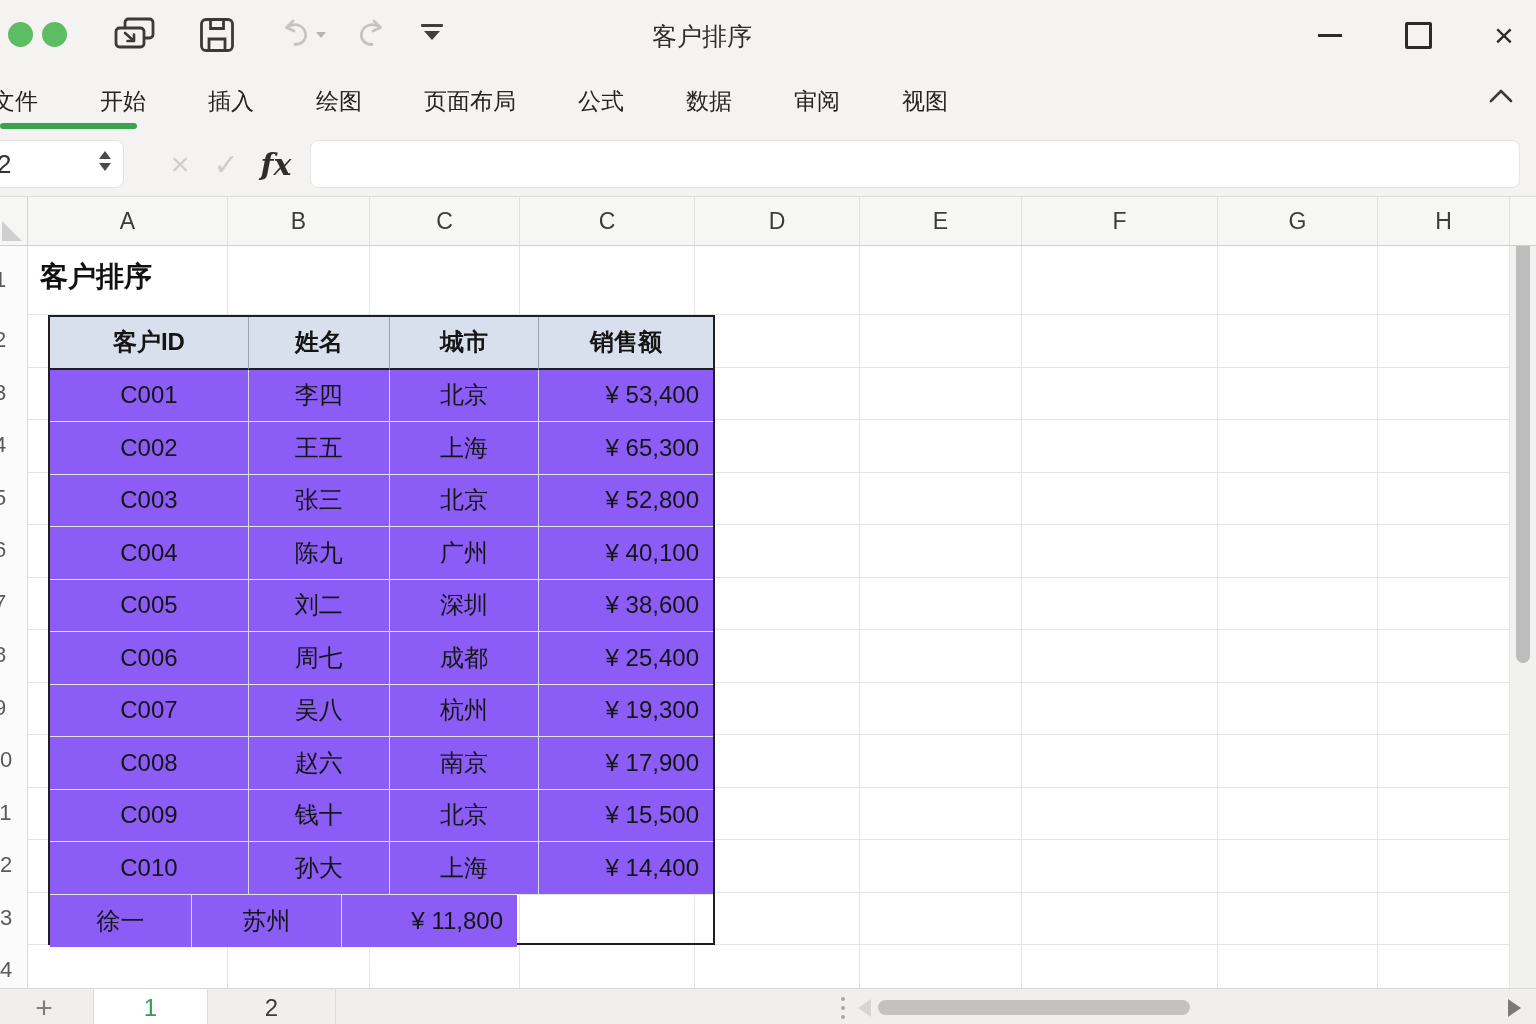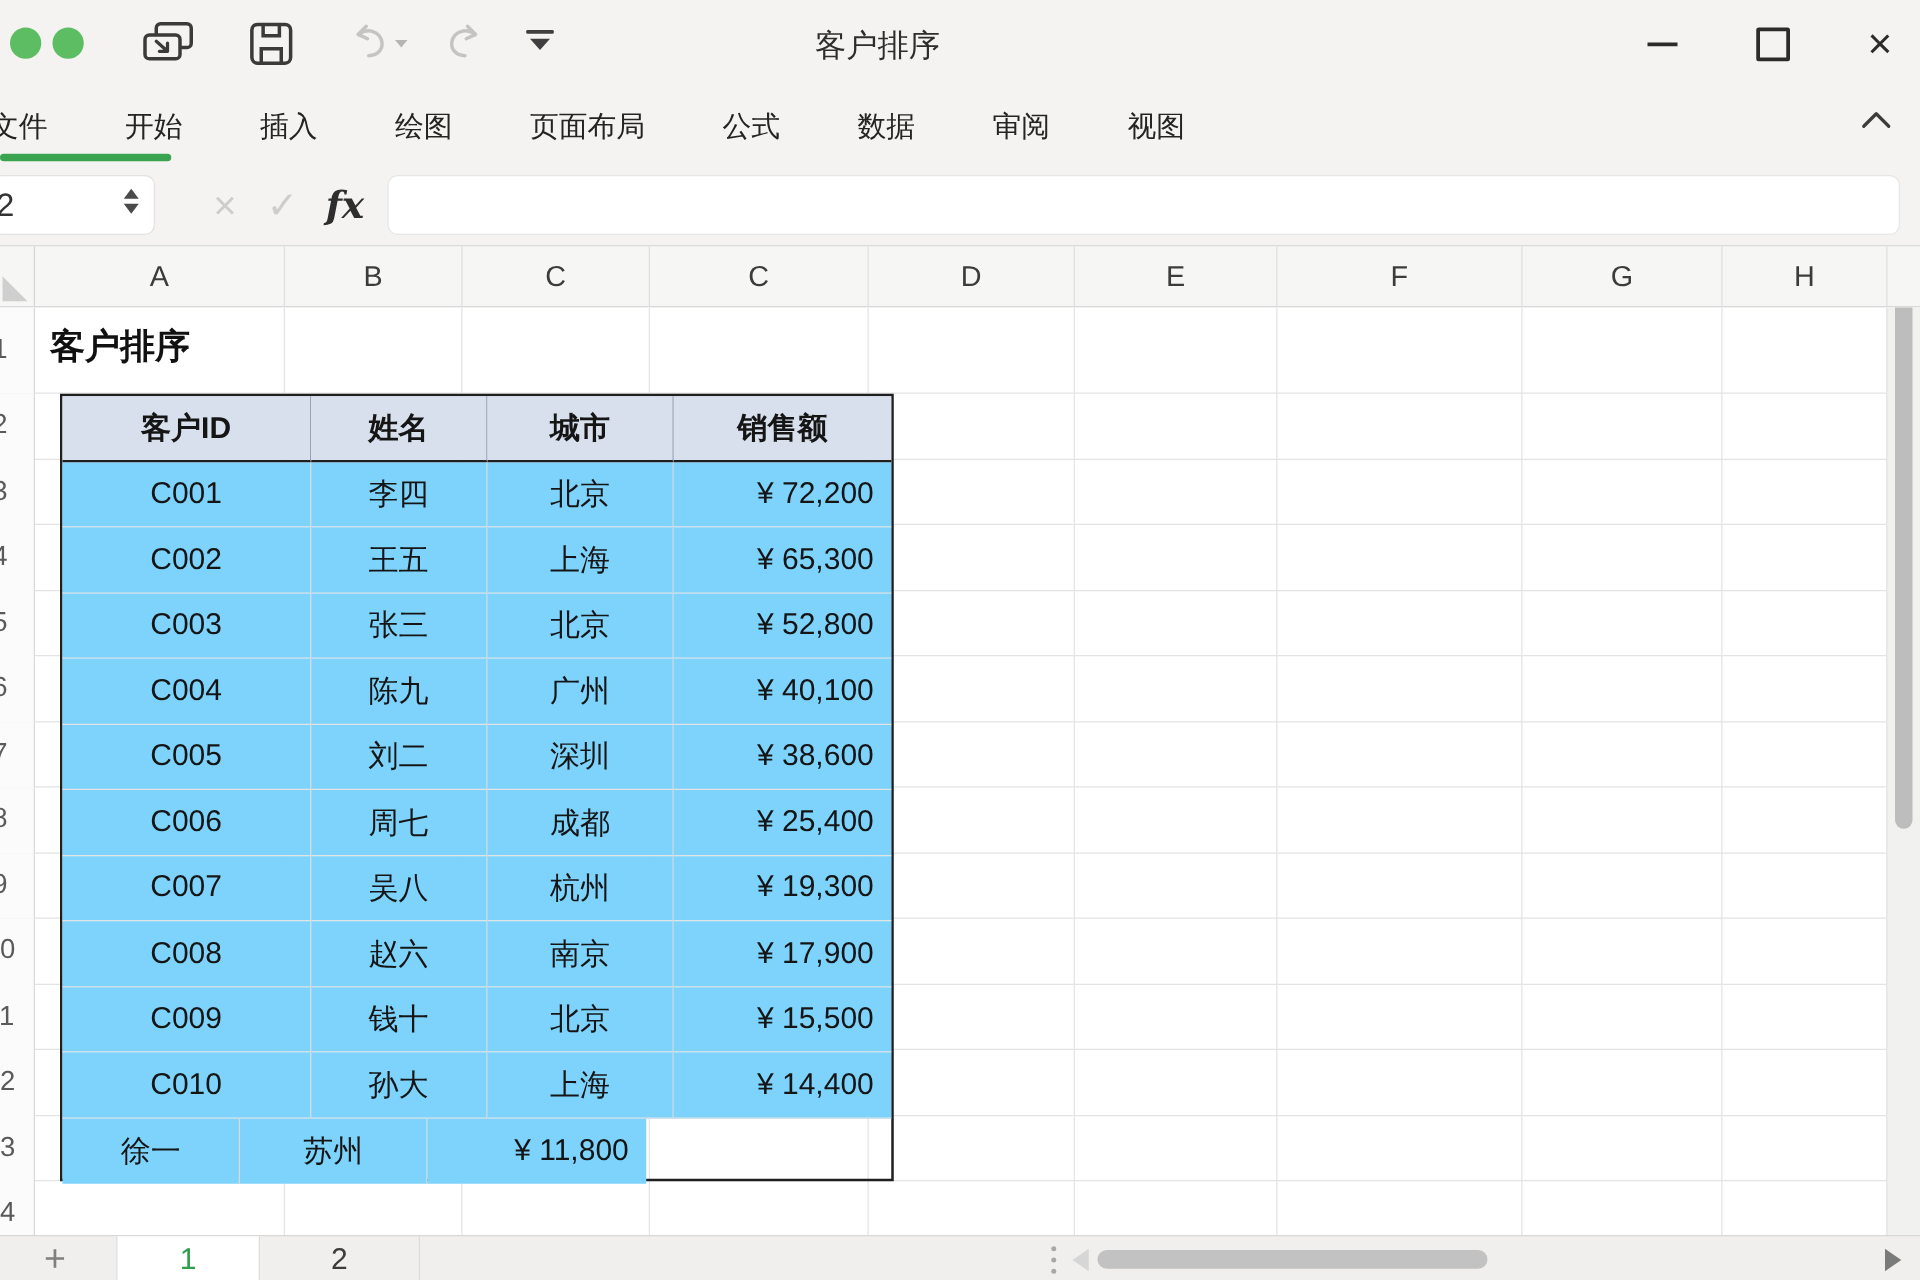--- a/index.html
+++ b/index.html
@@ -59,7 +59,7 @@
   .a1-title{position:absolute;left:40px;top:12px;font-size:28px;font-weight:700;color:#111;}
   .ctable{position:absolute;border:2px solid #1f1f1f;box-sizing:border-box;margin-left:20px;}
   .trow{display:flex;box-sizing:border-box;}
-  .tcell{box-sizing:border-box;display:flex;align-items:center;justify-content:center;font-size:24px;color:#151515;border-right:1px solid #d9d9d9;background:#7dd3fc;border-bottom:1px solid #e3e3e3;}
+  .tcell{box-sizing:border-box;display:flex;align-items:center;justify-content:center;font-size:24px;color:#151515;border-right:1px solid #d9d9d9;background:#8b5cf6;border-bottom:1px solid #e3e3e3;}
   .trow .tcell:last-child{border-right:none;}
   .trow.head .tcell{background:#d8e0ee;font-weight:700;border-right:1px solid #98a2b3;border-bottom:2px solid #1f1f1f;}
   .trow.head .tcell:last-child{border-right:none;}

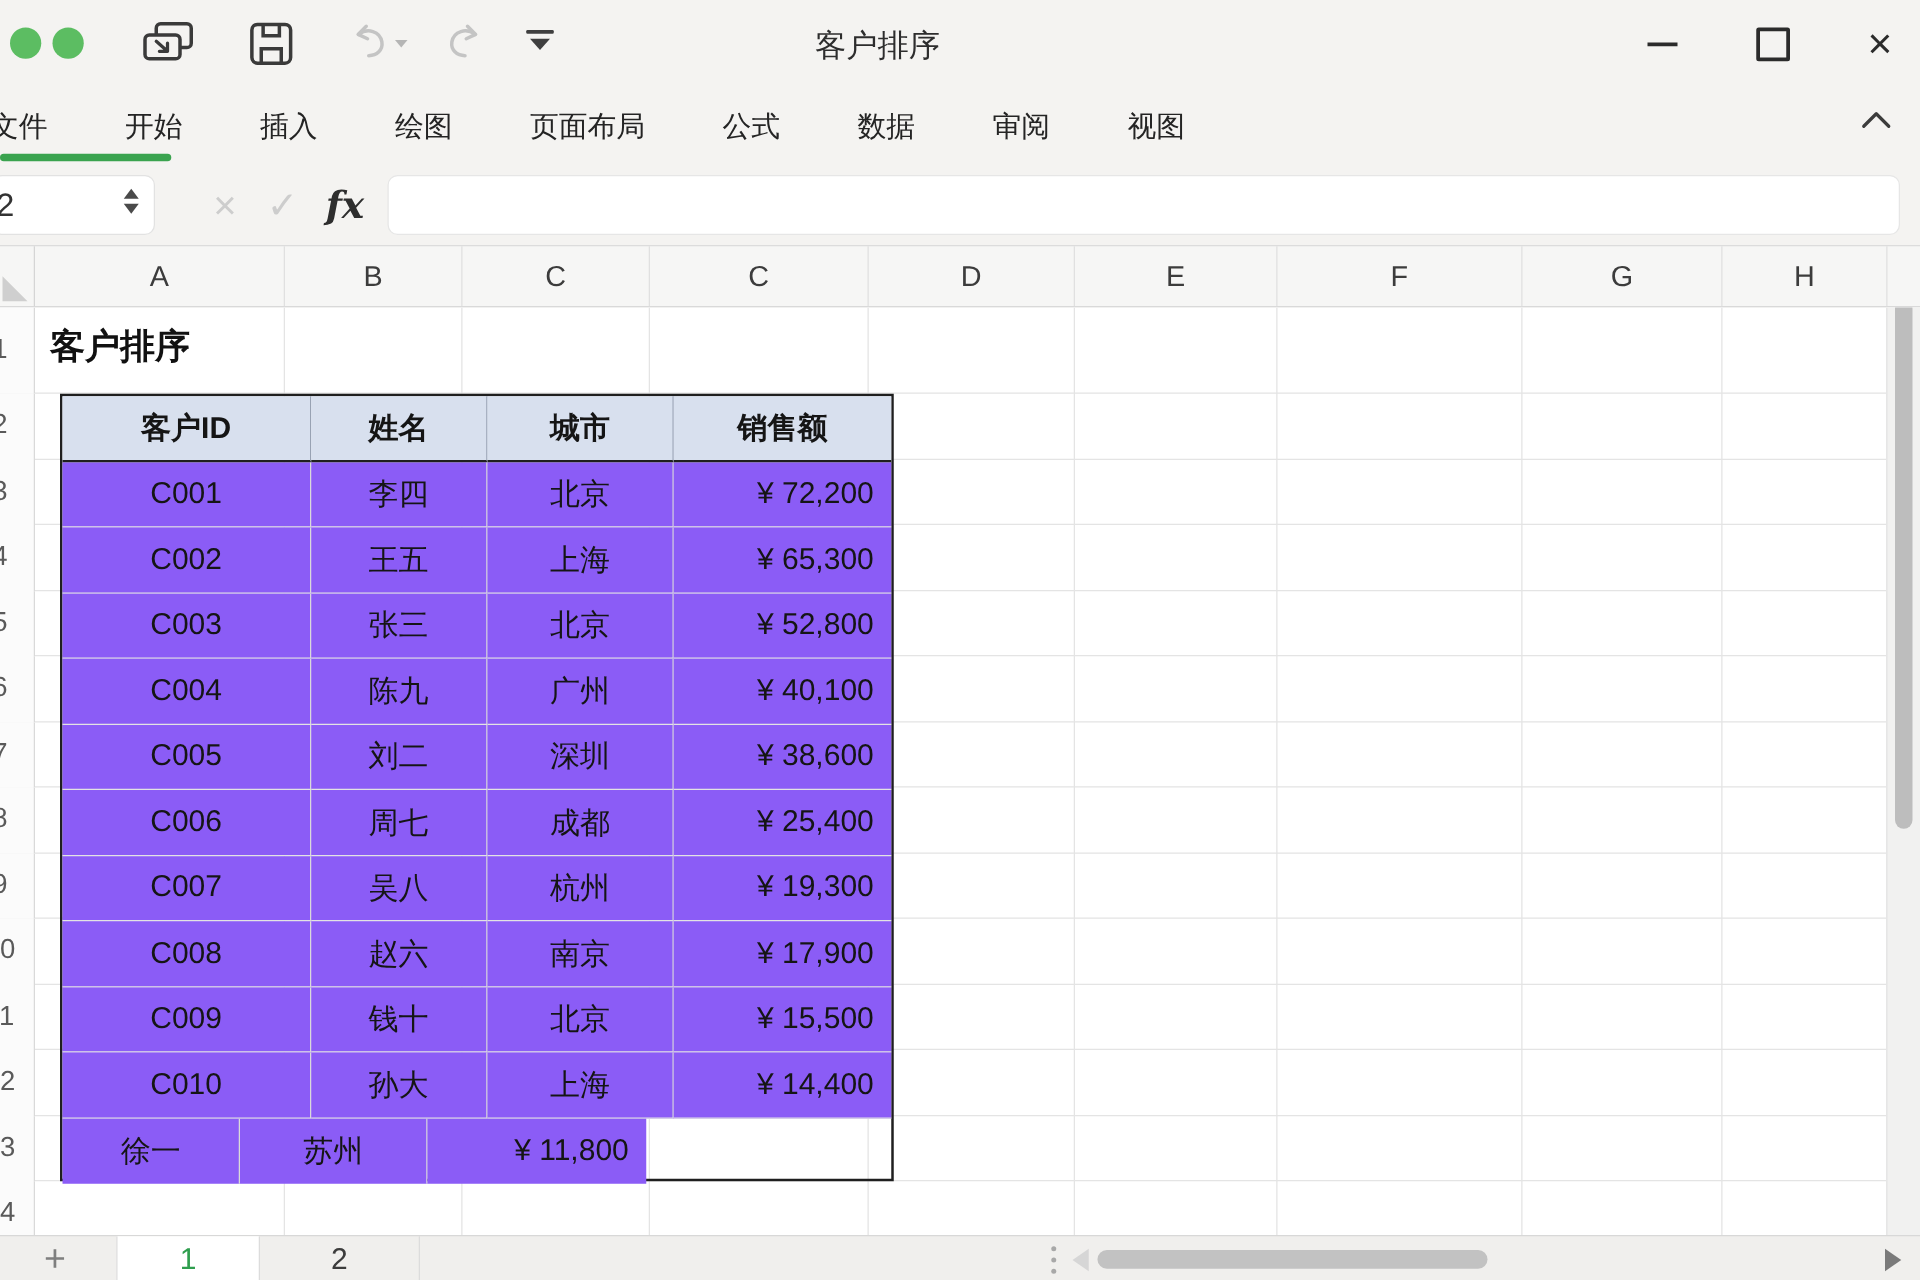--- a/index.html
+++ b/index.html
@@ -263,7 +263,7 @@
           <div class="tcell" style="width: 200px;">C001</div>
           <div class="tcell" style="width: 142px;">李四</div>
           <div class="tcell" style="width: 150px;">北京</div>
-          <div class="tcell amount" style="width: 175px;">¥ 72,200</div>
+          <div class="tcell amount" style="width: 175px;">¥ 53,400</div>
         </div>
         <div class="trow" style="height: 52.5px;">
           <div class="tcell" style="width: 200px;">C002</div>

